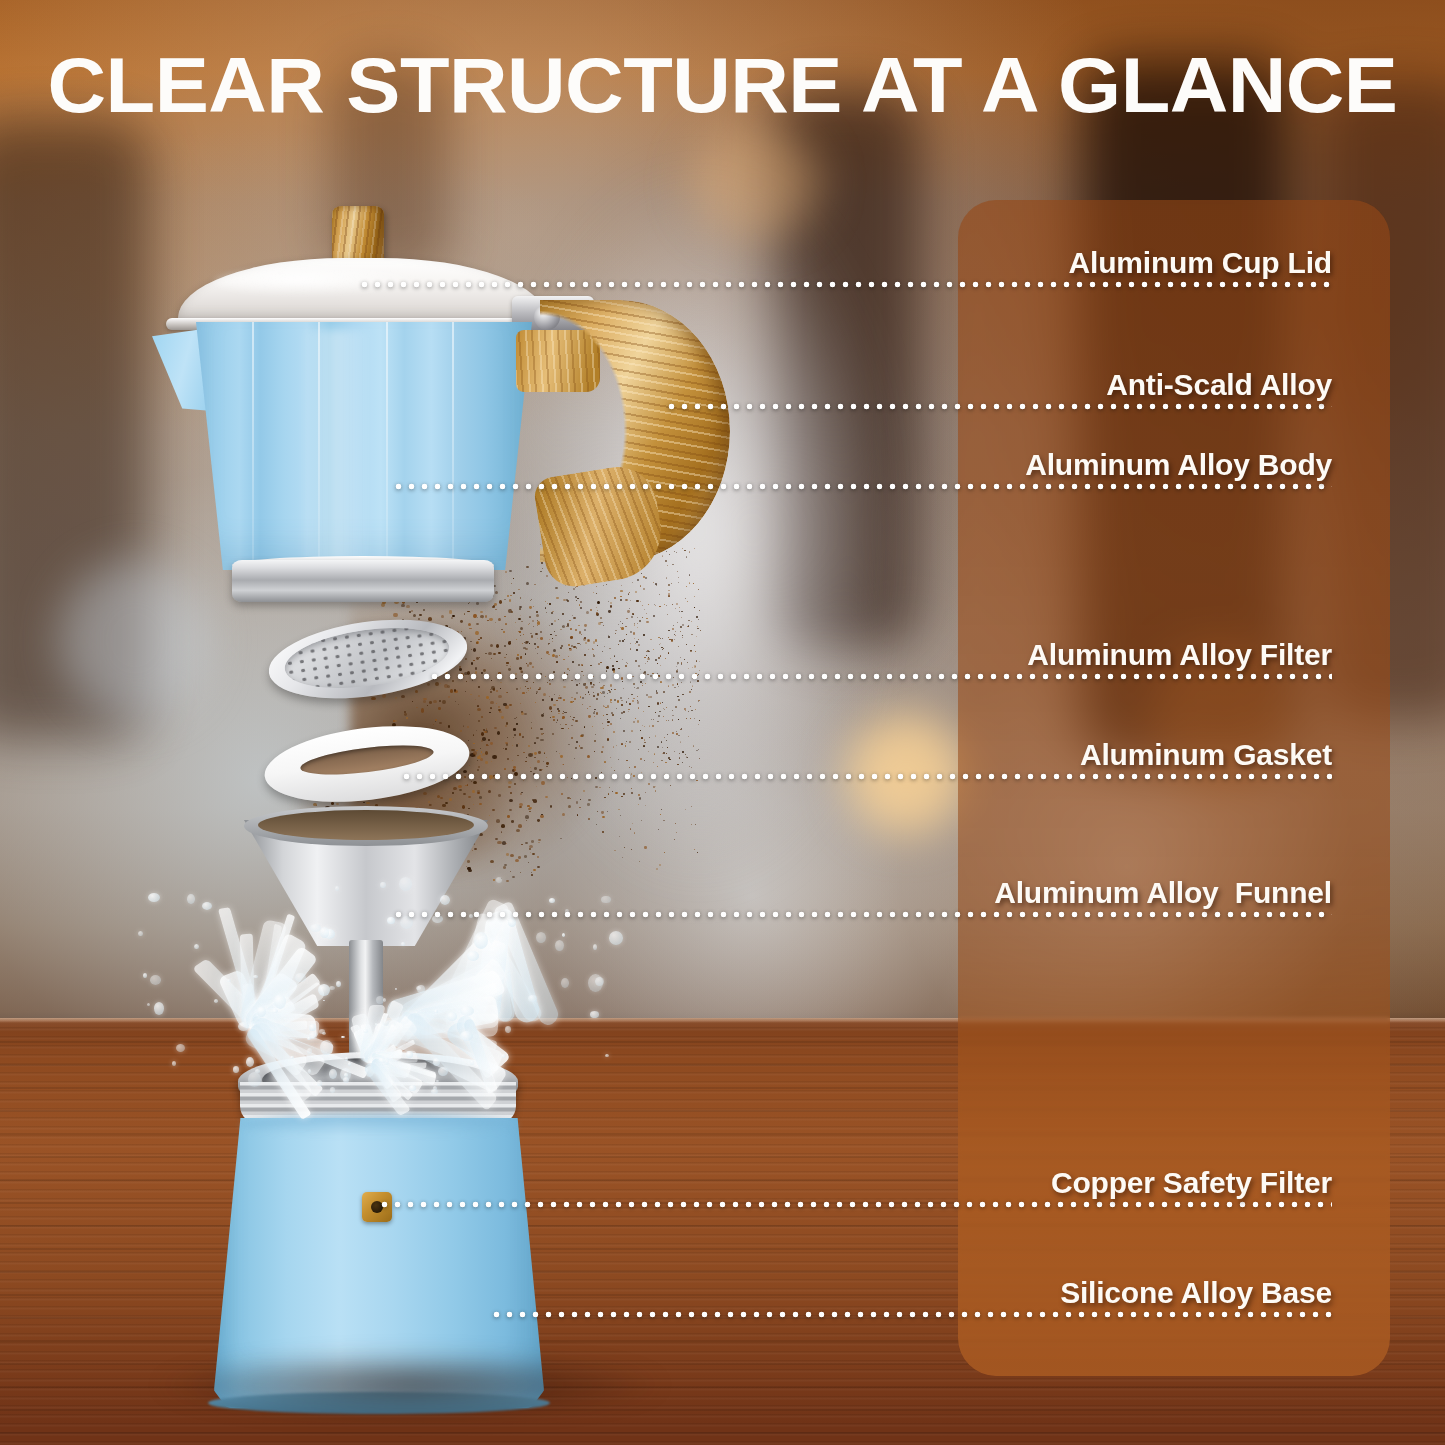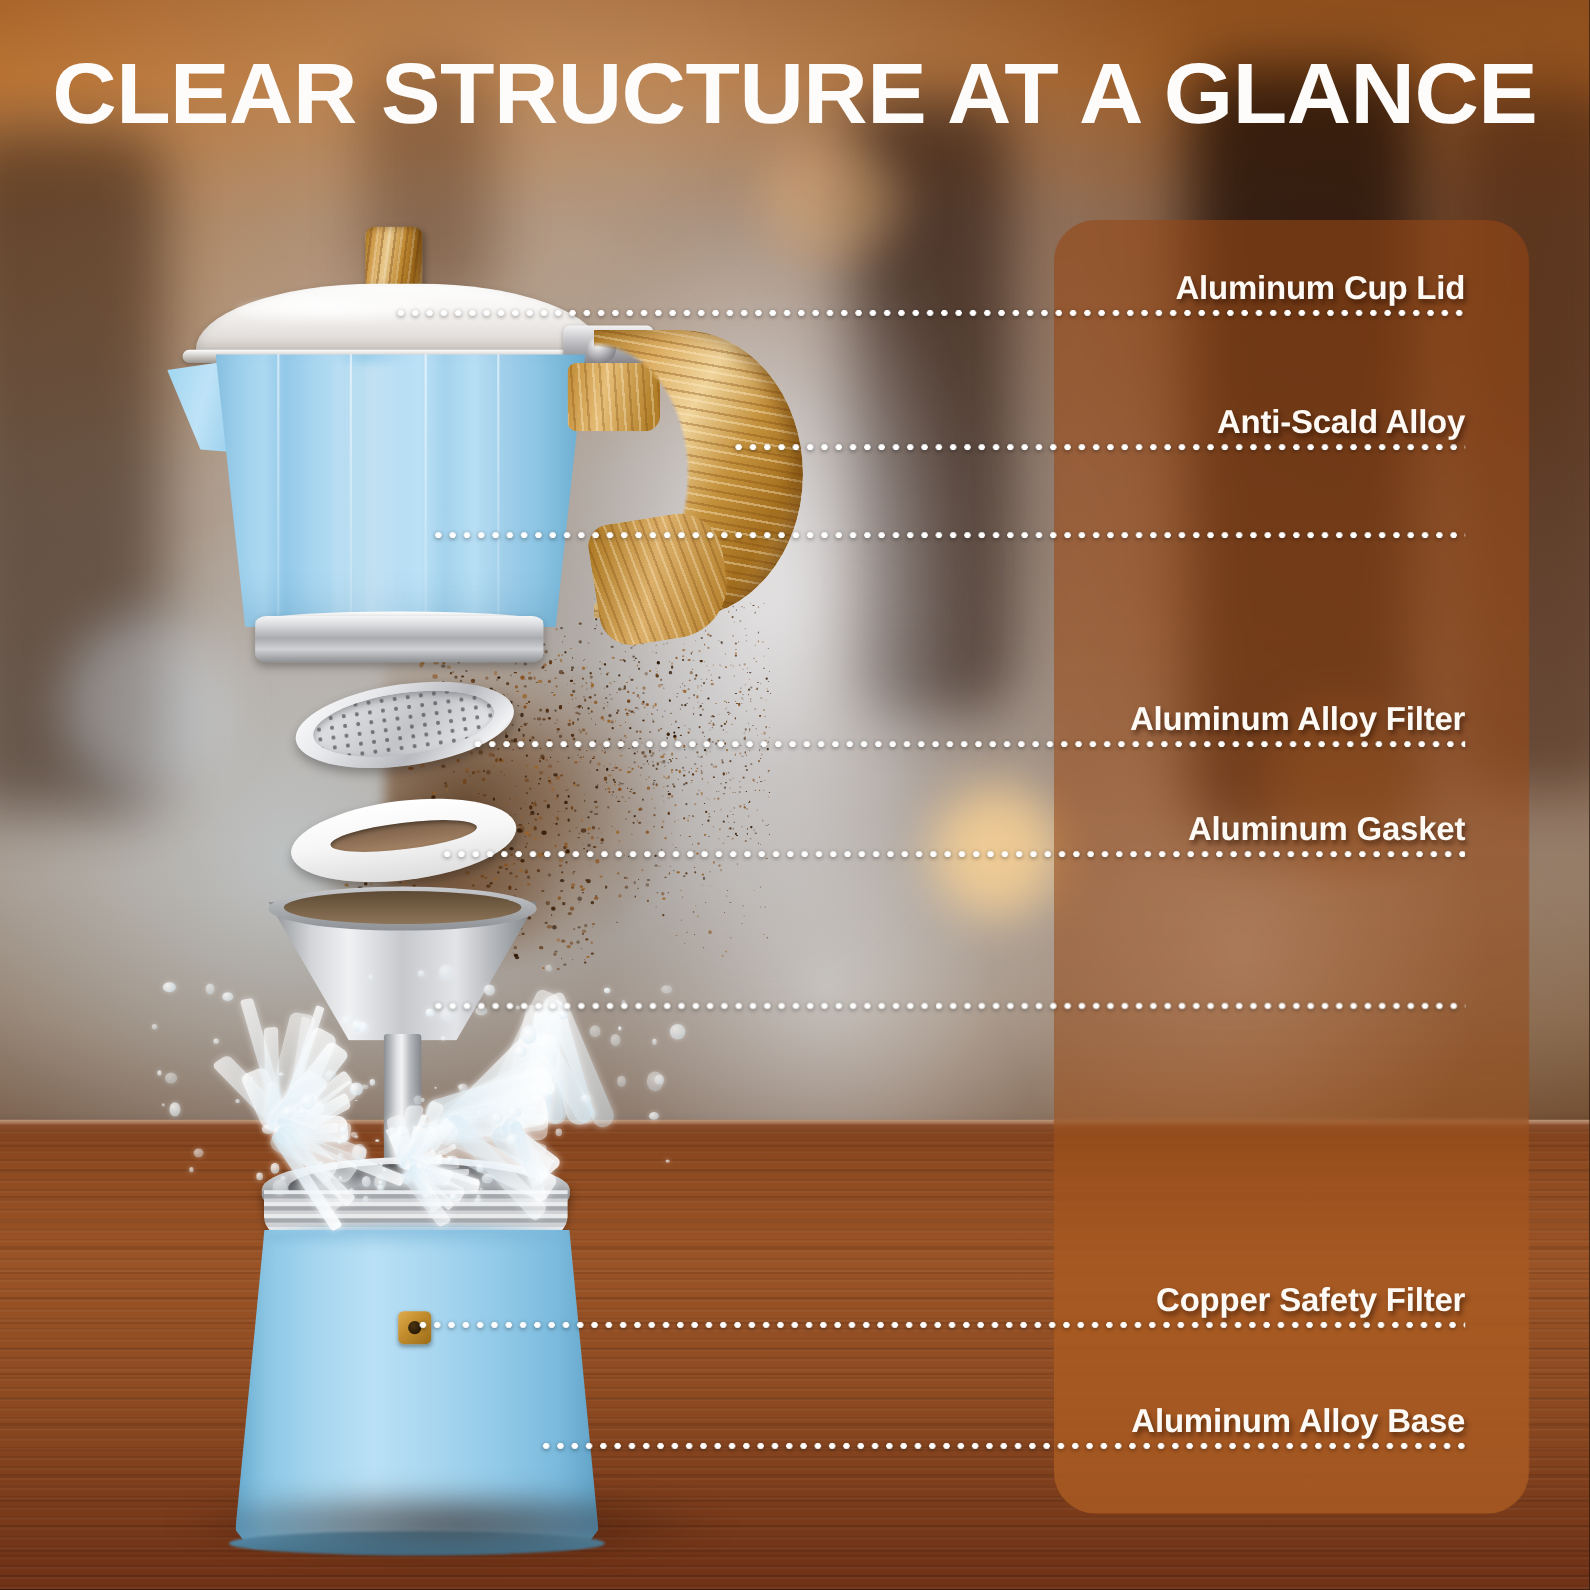--- a/index.html
+++ b/index.html
@@ -2198,6 +2198,7 @@
       </div>
       <div class="callout" style="left: 392px; top: 398px; width: 940px; height: 92px;">
         <div class="dots"></div>
+        <div class="lbl">Aluminum Alloy Body</div>
       </div>
       <div class="callout" style="left: 428px; top: 588px; width: 904px; height: 92px;">
         <div class="dots"></div>

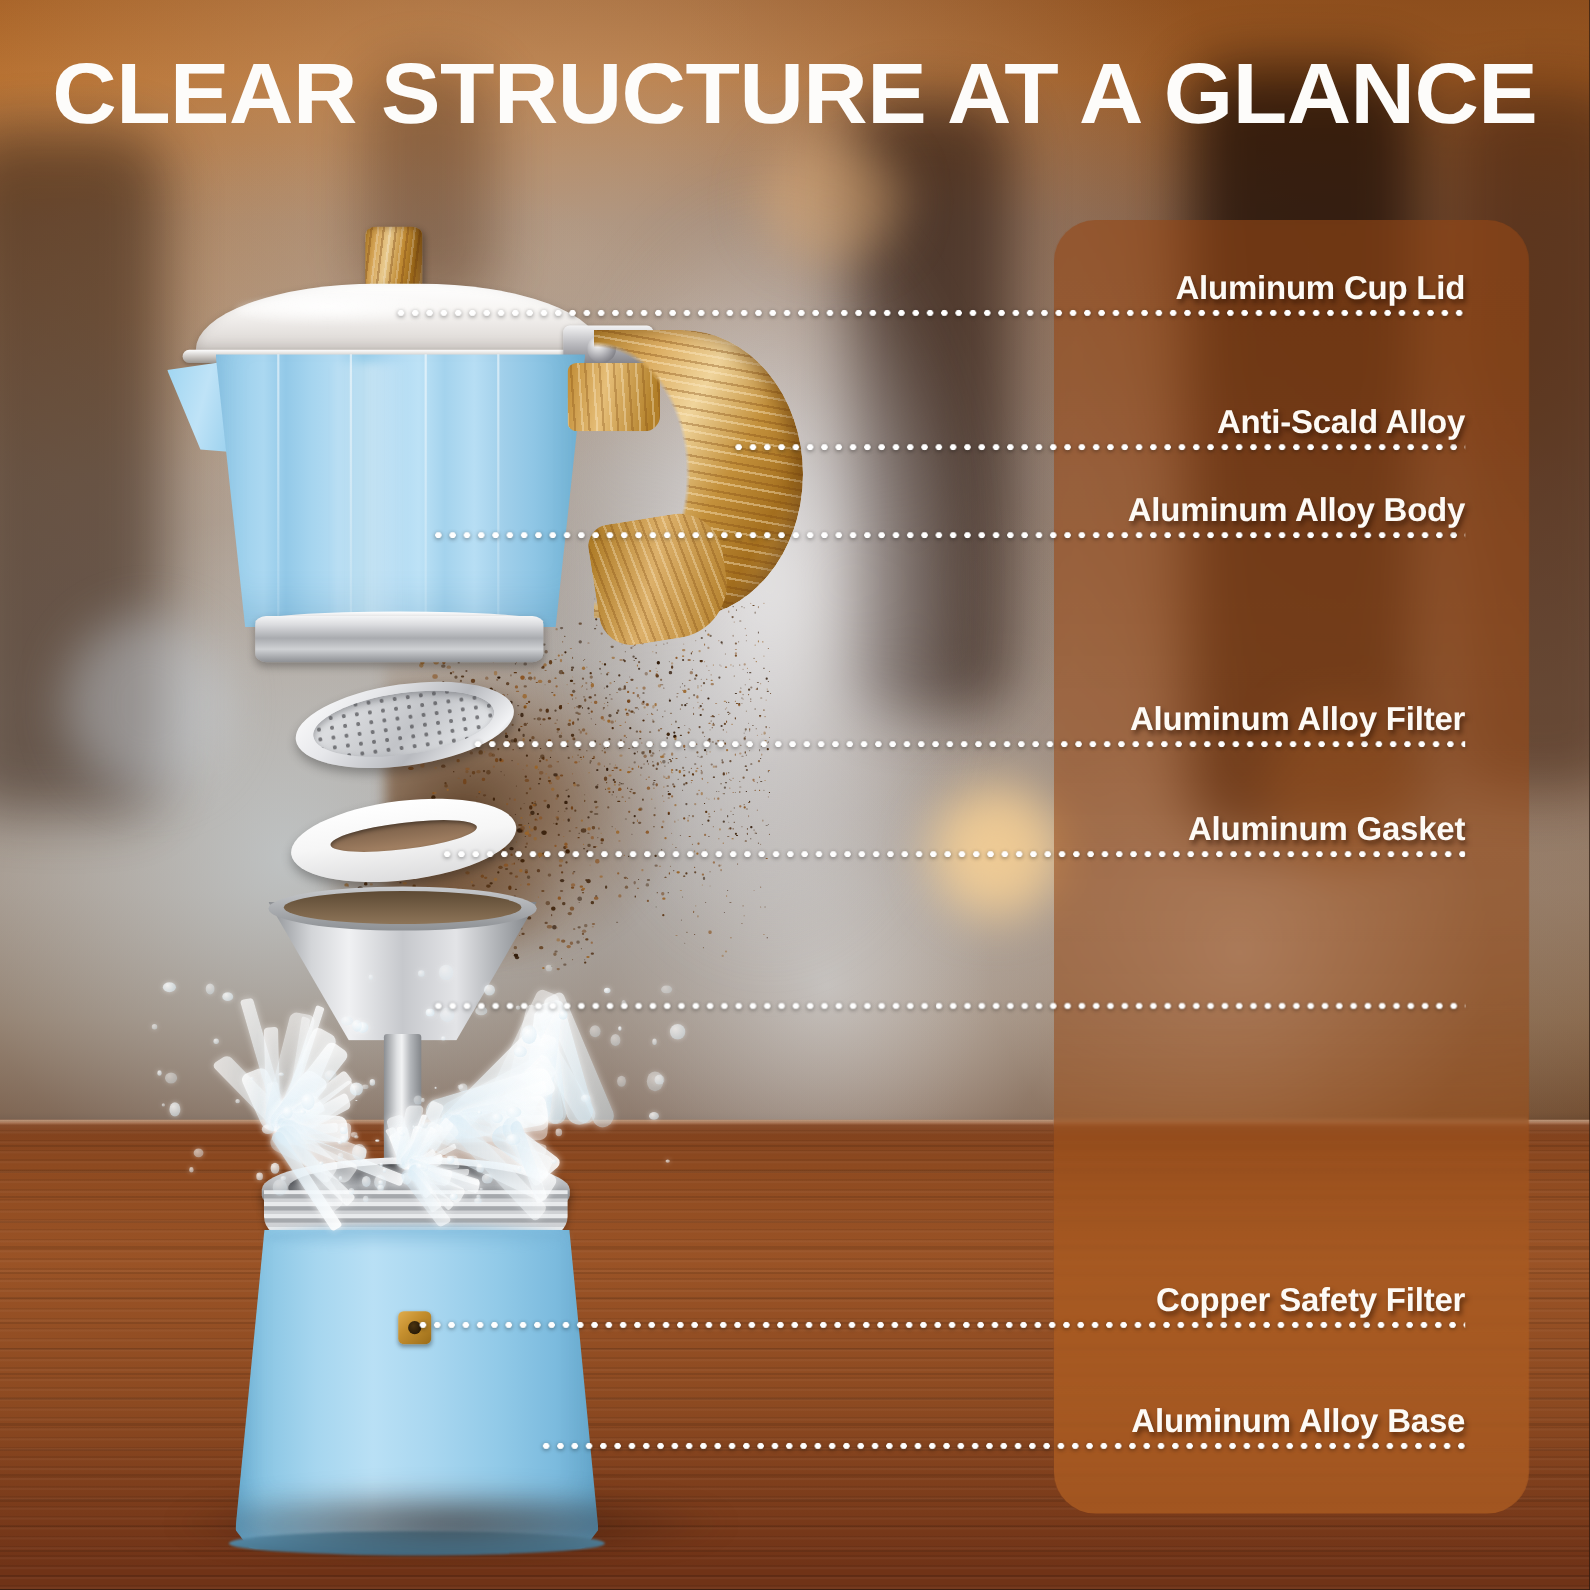--- a/index.html
+++ b/index.html
@@ -2210,6 +2210,7 @@
       </div>
       <div class="callout" style="left: 392px; top: 826px; width: 940px; height: 92px;">
         <div class="dots"></div>
+        <div class="lbl">Aluminum Alloy  Funnel</div>
       </div>
       <div class="callout" style="left: 378px; top: 1116px; width: 954px; height: 92px;">
         <div class="dots"></div>

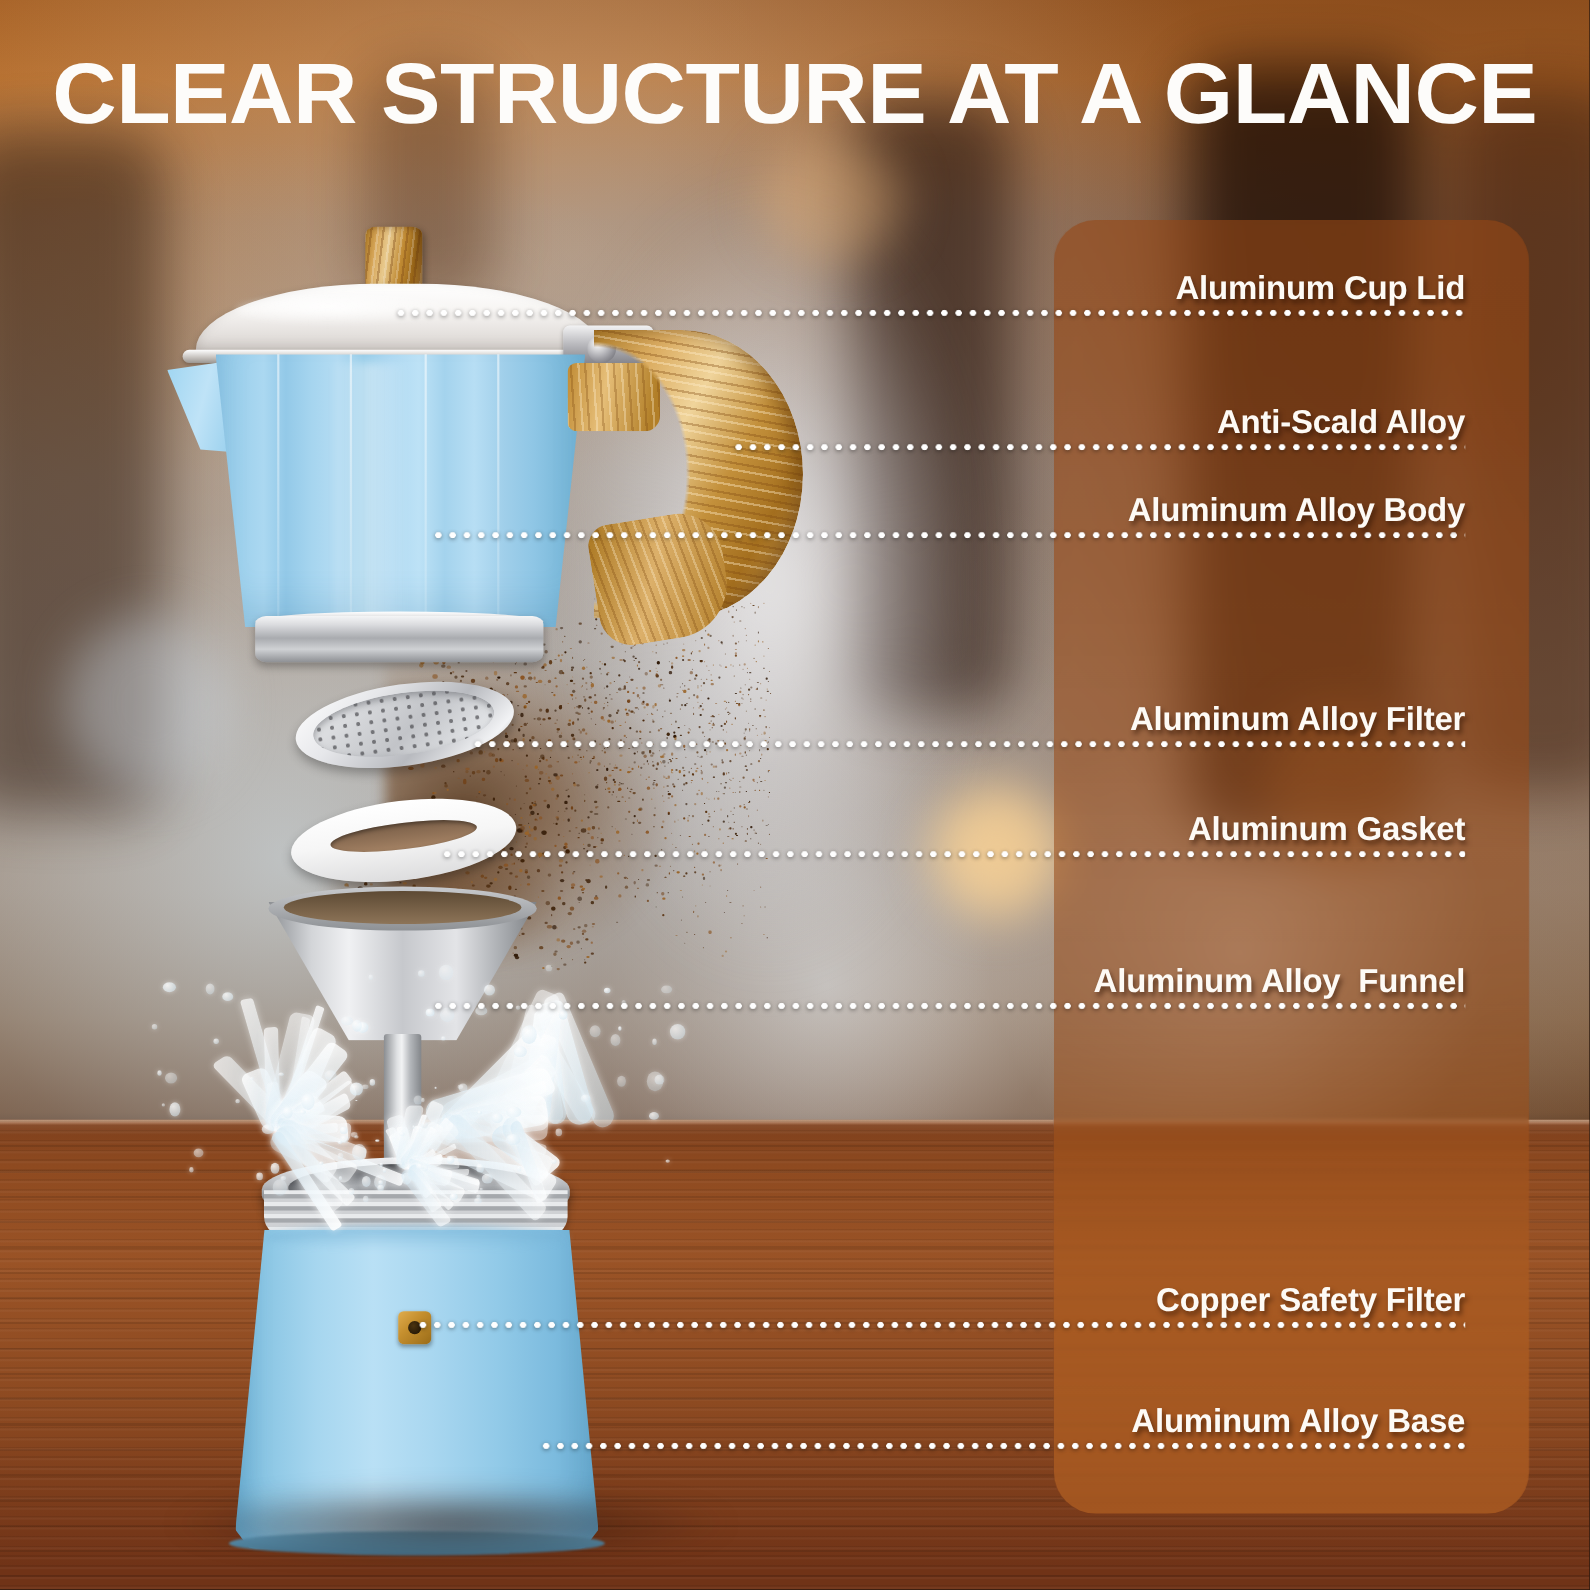--- a/index.html
+++ b/index.html
@@ -2218,7 +2218,7 @@
       </div>
       <div class="callout" style="left: 490px; top: 1226px; width: 842px; height: 92px;">
         <div class="dots"></div>
-        <div class="lbl">Aluminum Alloy Base</div>
+        <div class="lbl">Silicone Alloy Base</div>
       </div>
     </div>
 

